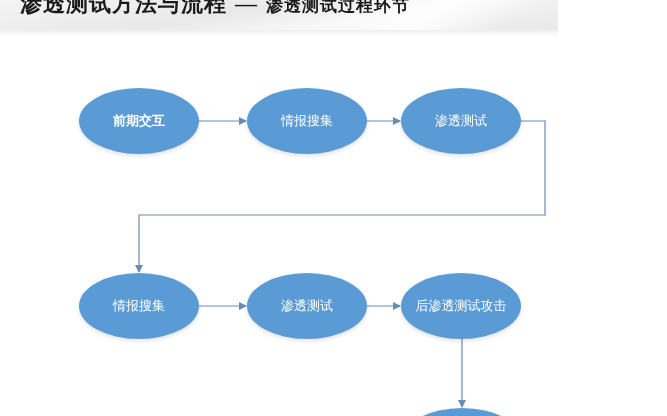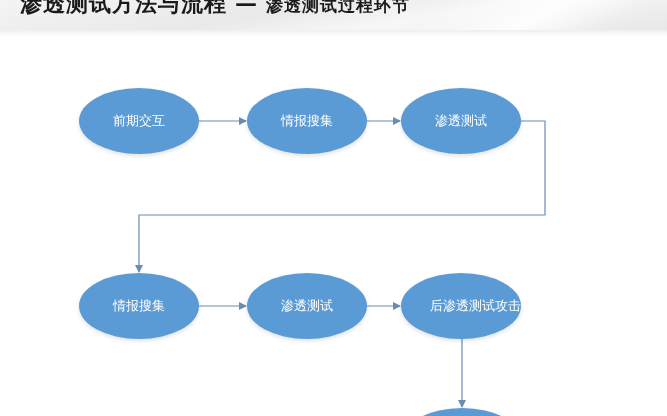--- a/index.html
+++ b/index.html
@@ -9,9 +9,10 @@
       font-family: "DejaVu Sans", "Liberation Sans", sans-serif;
     }
     .header {
-      position: absolute; left: 0; top: 0; width: 667px; height: 36px;
+      position: absolute; left: 0; top: 0; width: 558px; height: 36px;
       background: linear-gradient(170deg, #f4f4f4 0%, #e9e9e9 40%, #f7f7f7 60%, #e6e6e6 100%);
       overflow: hidden;
+      font-family: Liberation Serif, serif;
     }
     .header::after {
       content: ""; position: absolute; left: 0; right: 0; bottom: 0; height: 6px;

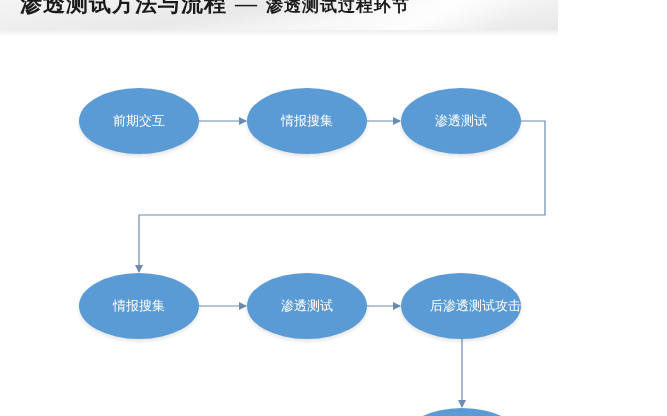--- a/index.html
+++ b/index.html
@@ -65,7 +65,7 @@
   </g>
 </svg>
 
-<div class="node" style="left:79px; top:88px;">
+<div class="node" style="left:79px; top:88px;font-weight:bold;">
   <span>前期交互</span>
 </div>
 <div class="node" style="left:247px; top:88px;justify-content:center;">

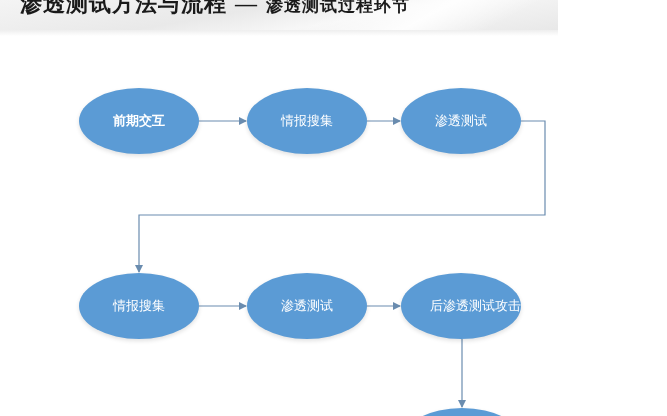--- a/index.html
+++ b/index.html
@@ -80,7 +80,7 @@
 <div class="node" style="left:247px; top:273px;justify-content:center;">
   <span>渗透测试</span>
 </div>
-<div class="node" style="left:401px; top:273px;justify-content:flex-end;">
+<div class="node" style="left:401px; top:273px;">
   <span>后渗透测试攻击</span>
 </div>
 <div class="node" style="left:402px; top:408px;">

